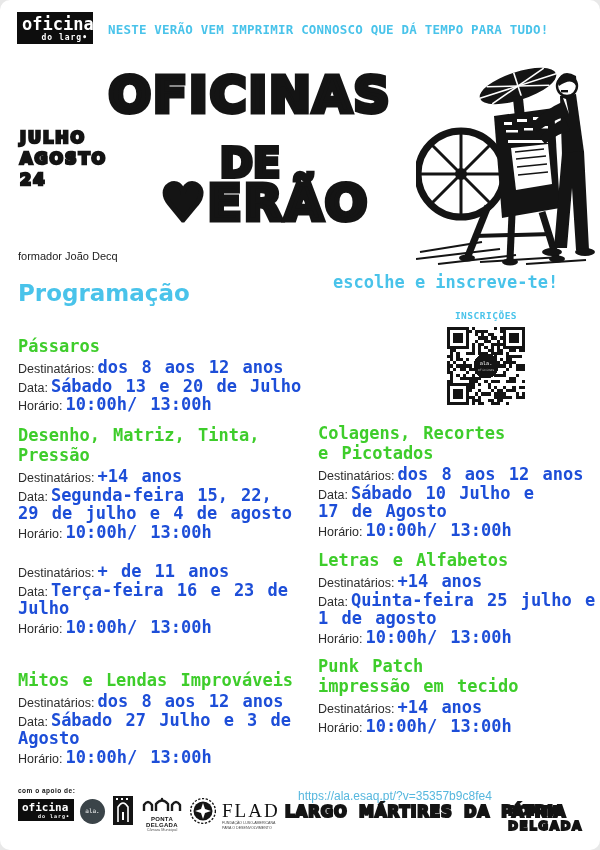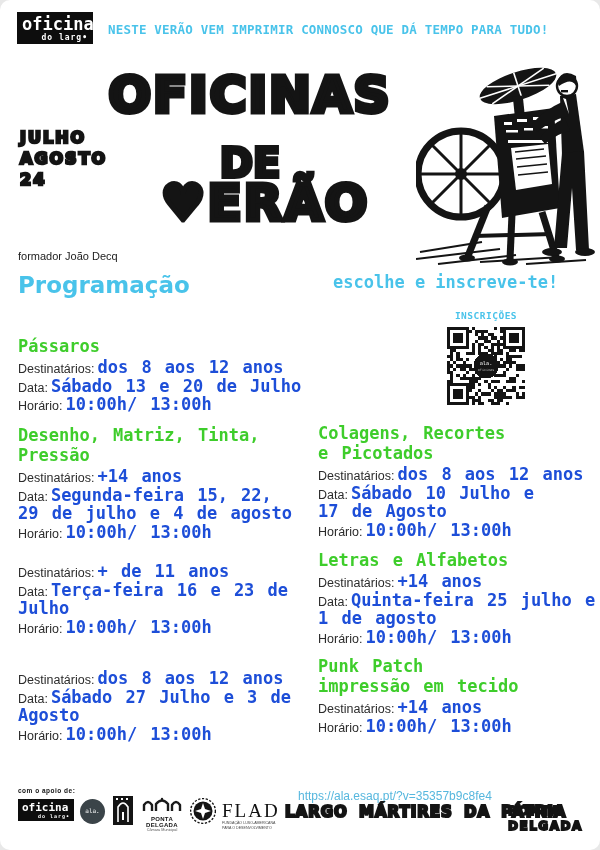--- a/index.html
+++ b/index.html
@@ -159,7 +159,7 @@
 
   <div class="abs cta" style="left:333px;top:272px;">escolhe e inscreve-te!</div>
 
-  <div class="abs prog-title" style="left:18px;top:272px;">Programação</div>
+  <div class="abs prog-title" style="left:18px;top:280px;">Programação</div>
 
   <div class="abs inscr" style="left:444px;top:310px;">INSCRIÇÕES</div>
   <div class="abs qr" style="left:444px;top:324px;">

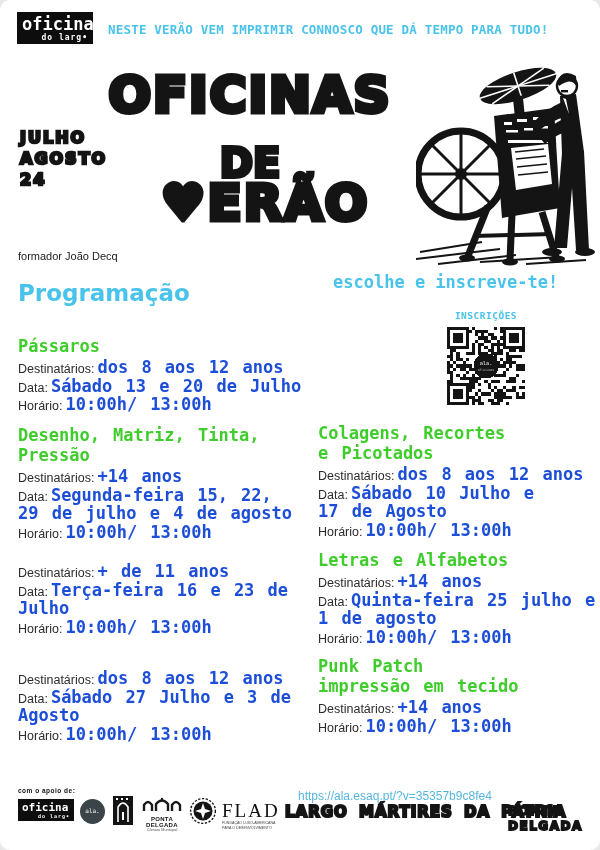--- a/index.html
+++ b/index.html
@@ -509,6 +509,7 @@
   </div>
 
   <div class="abs section" style="left:18px;top:670px;">
+    <h3 class="sec-title">Mitos e Lendas Improváveis</h3>
     <div class="line"><span>Destinatários:</span><span class="val">dos 8 aos 12 anos</span></div>
     <div class="line"><span>Data:</span><span class="val">Sábado 27 Julho e 3 de Agosto</span></div>
     <div class="line"><span>Horário:</span><span class="val">10:00h/ 13:00h</span></div>

